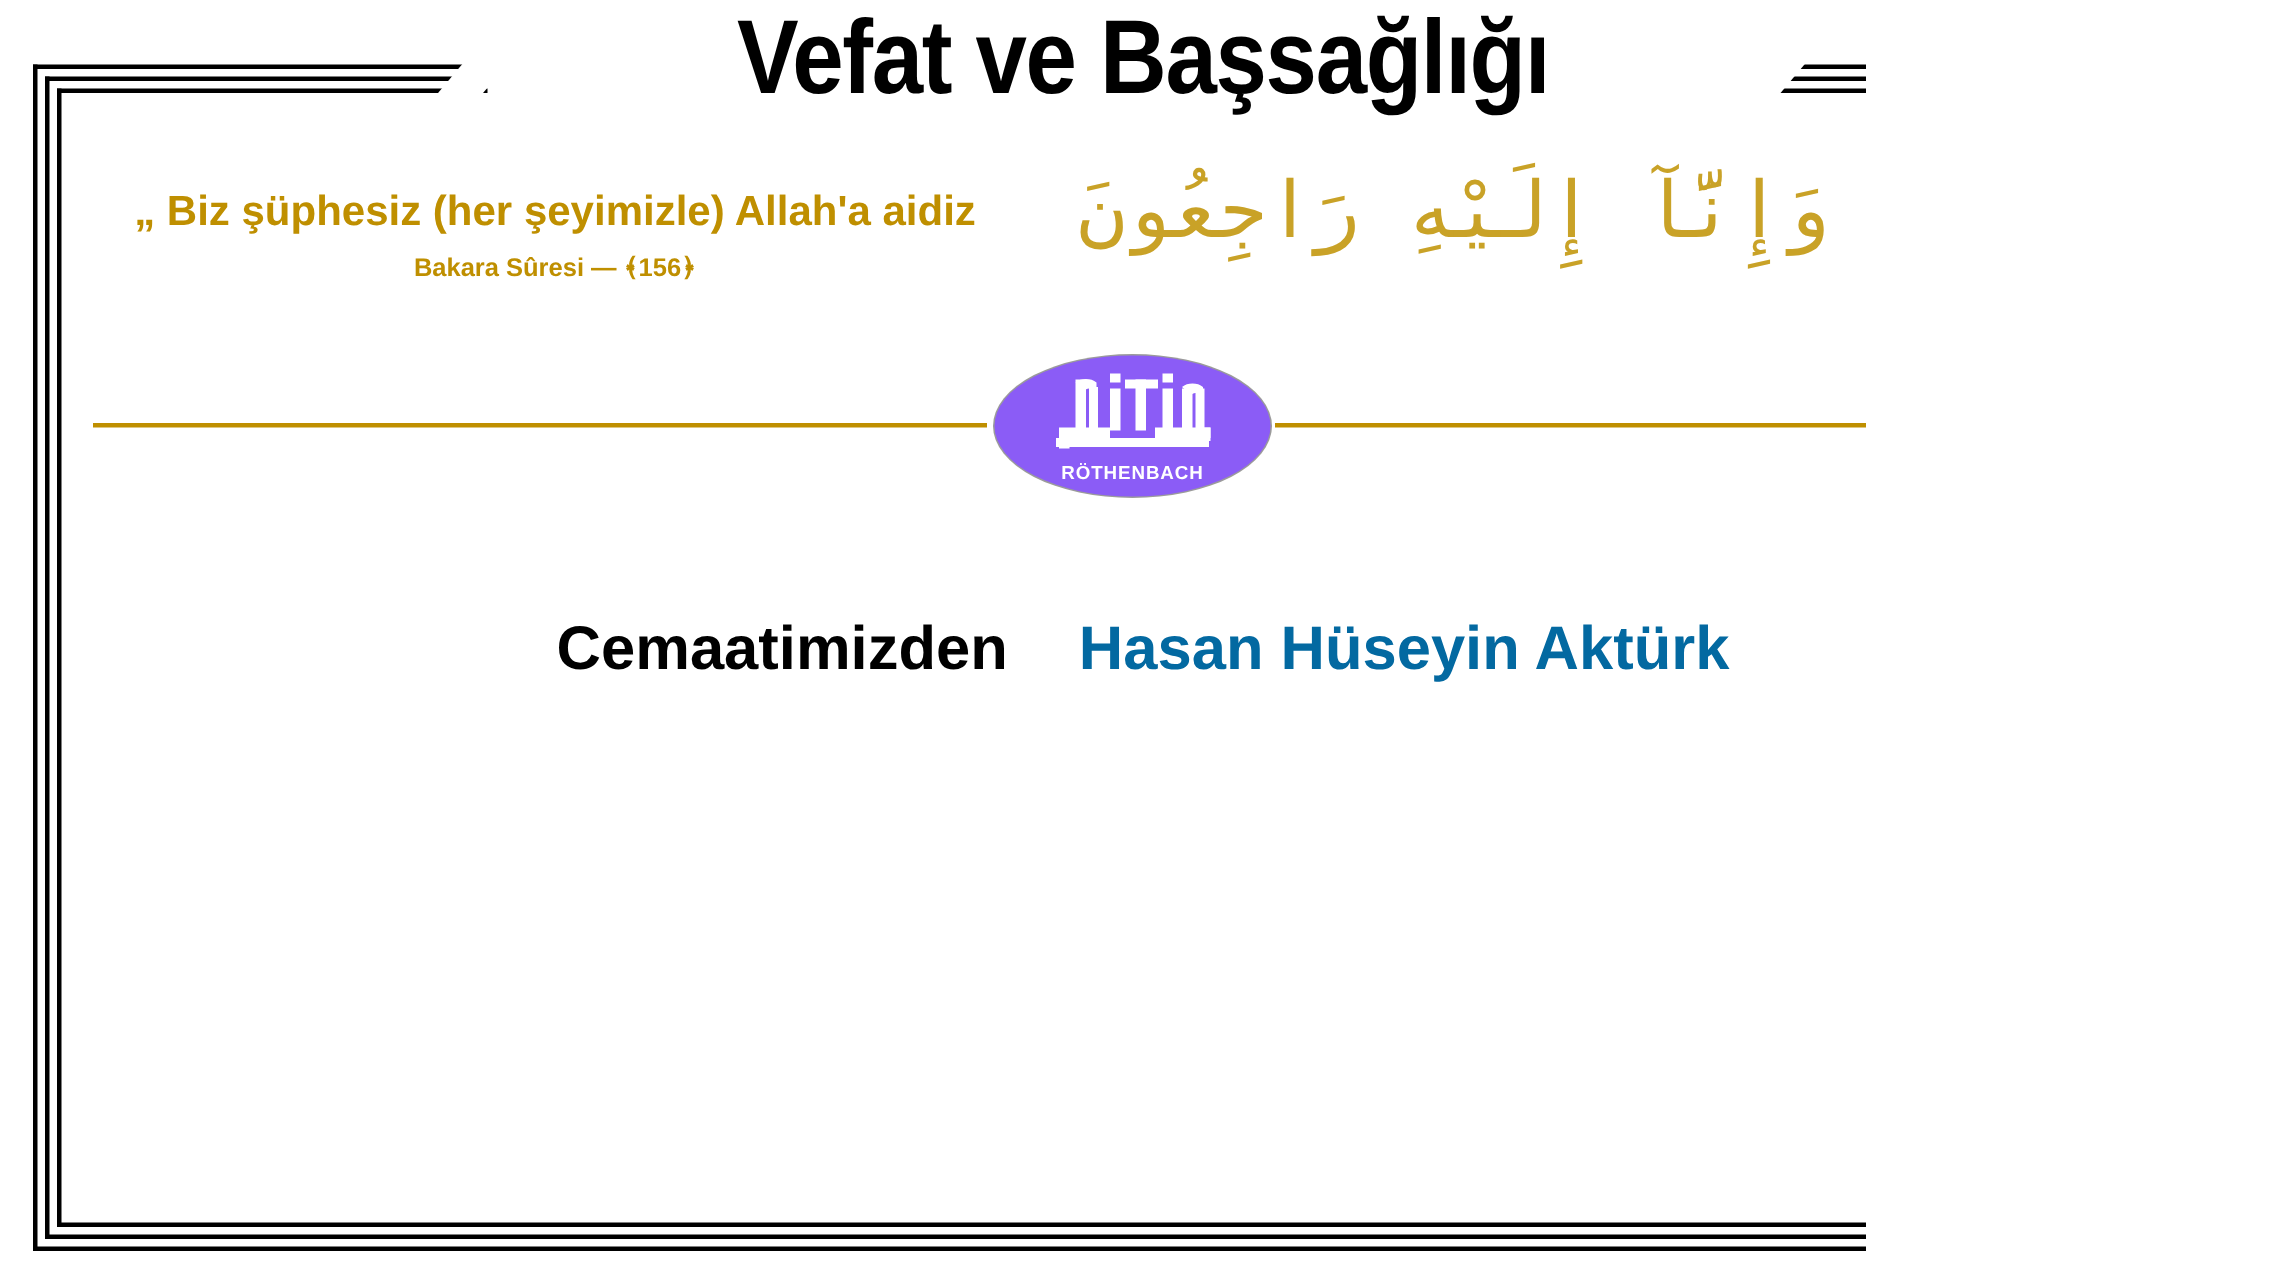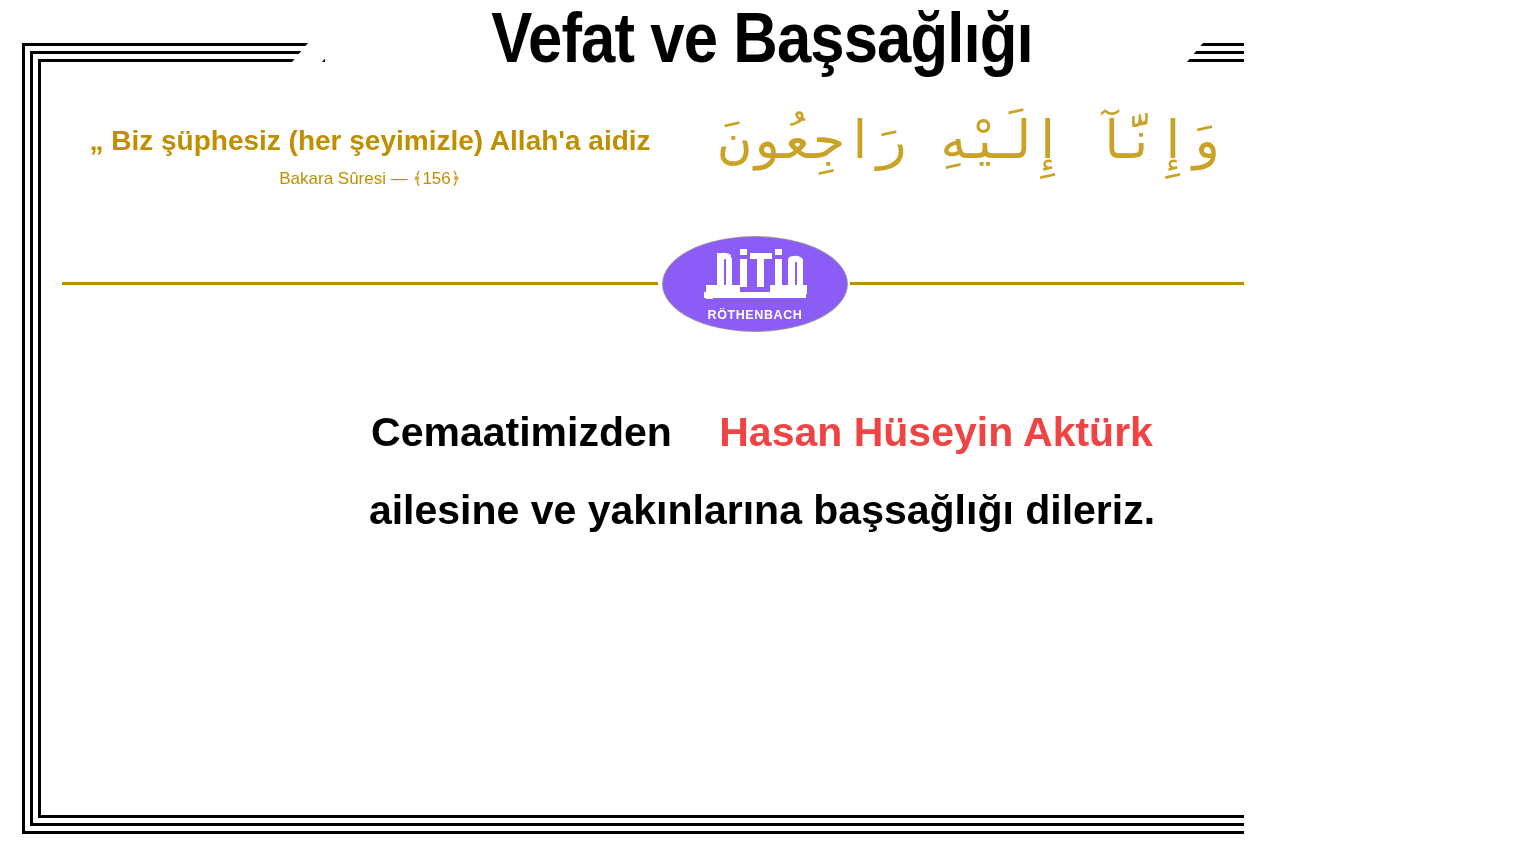--- a/index.html
+++ b/index.html
@@ -90,7 +90,7 @@
   }
   .quote-src {
     font-size: 17px;
-    font-weight: normal;
+    font-weight: bold;
     margin-top: 10px;
     color: #BF8F00;
   }

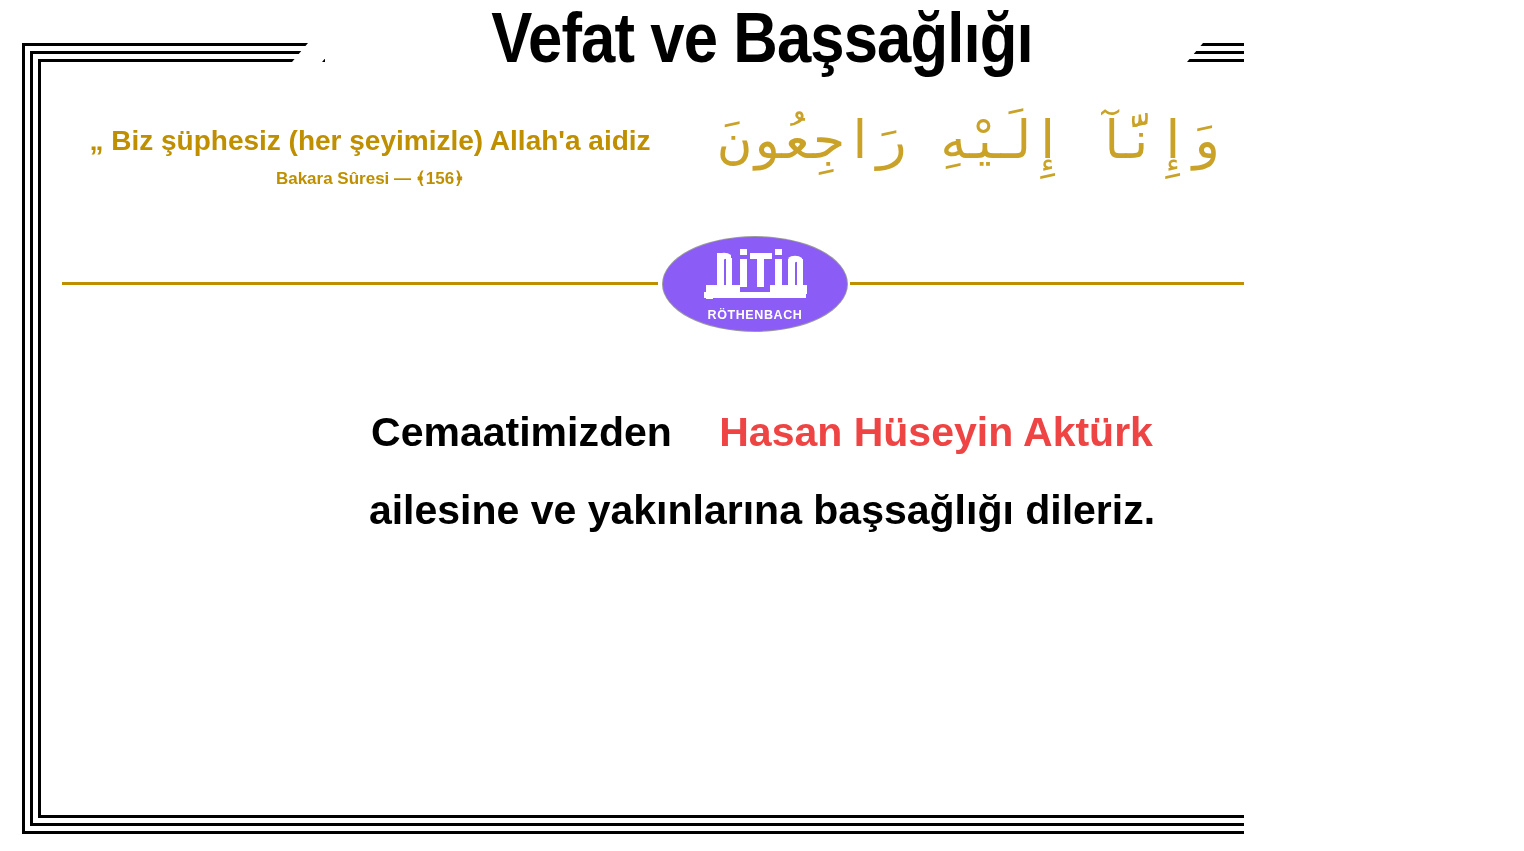--- a/index.html
+++ b/index.html
@@ -164,7 +164,7 @@
     color: #000000;
     font-family: "Liberation Sans", sans-serif;
   }
-  .msg .nm { color: #ef4444; margin-left: 36px; }
+  .msg .nm { color: #0369a1; margin-left: 36px; }
 
   .footnote {
     position: absolute;

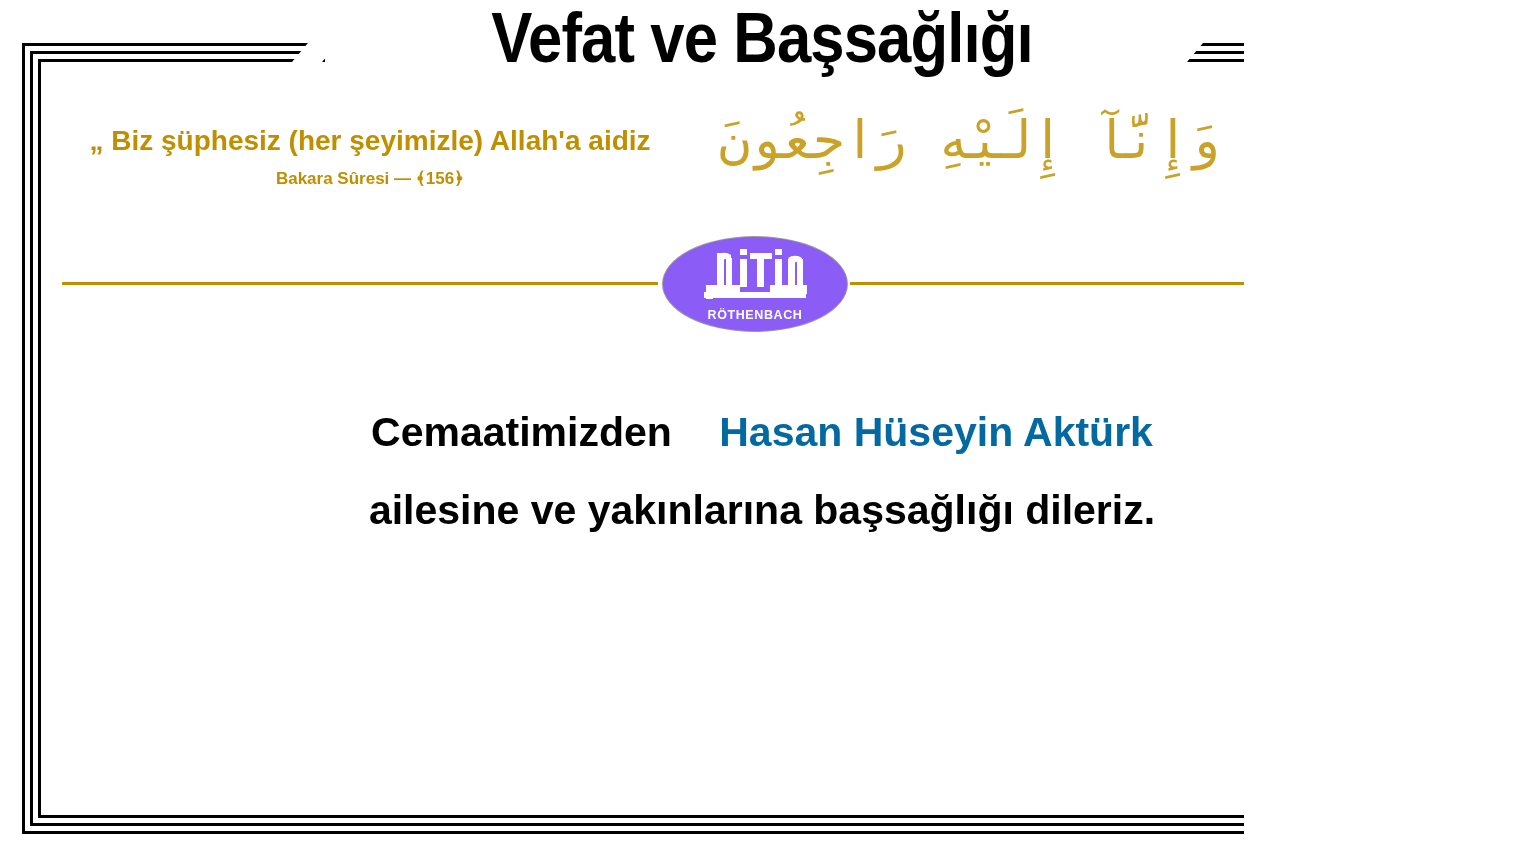--- a/index.html
+++ b/index.html
@@ -251,7 +251,6 @@
 
   <div class="msg">
     <div><span>Cemaatimizden </span><span class="nm">Hasan Hüseyin Aktürk</span></div>
-    <div>ailesine ve yakınlarına başsağlığı dileriz.</div>
   </div>
 
 

